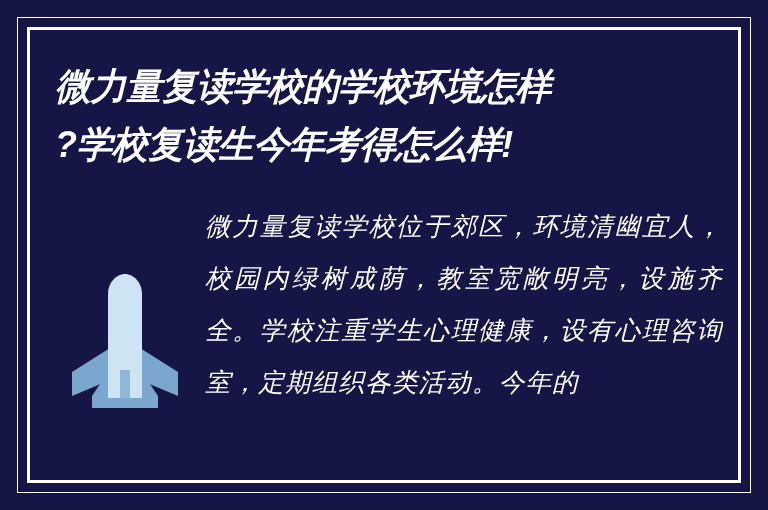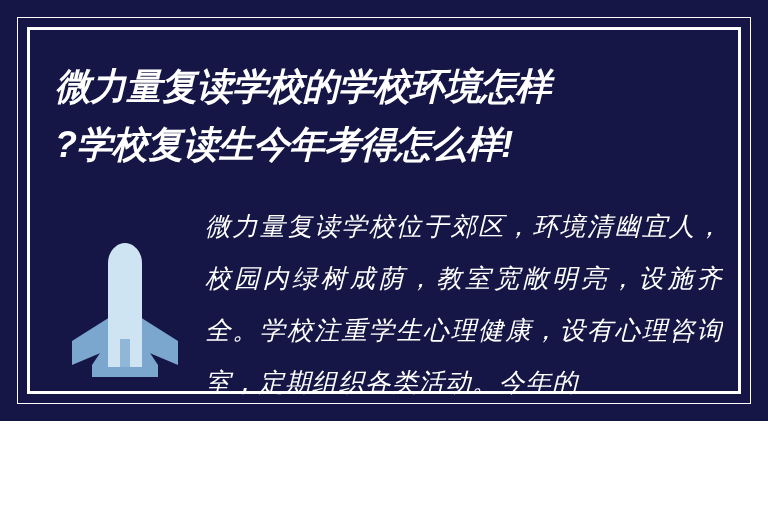--- a/index.html
+++ b/index.html
@@ -16,7 +16,7 @@
   #poster {
     position: relative;
     width: 768px;
-    height: 421px;
+    height: 510px;
     background: #151546;
     overflow: hidden;
   }

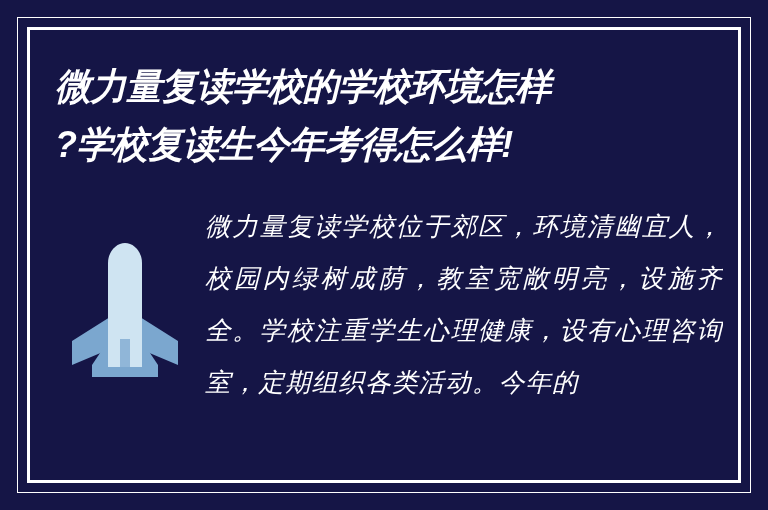--- a/index.html
+++ b/index.html
@@ -70,7 +70,7 @@
     top: 200px;
     right: 45px;
     display: flex;
-    align-items: center;
+    align-items: flex-end;
   }
 
   .plane-wrap {

